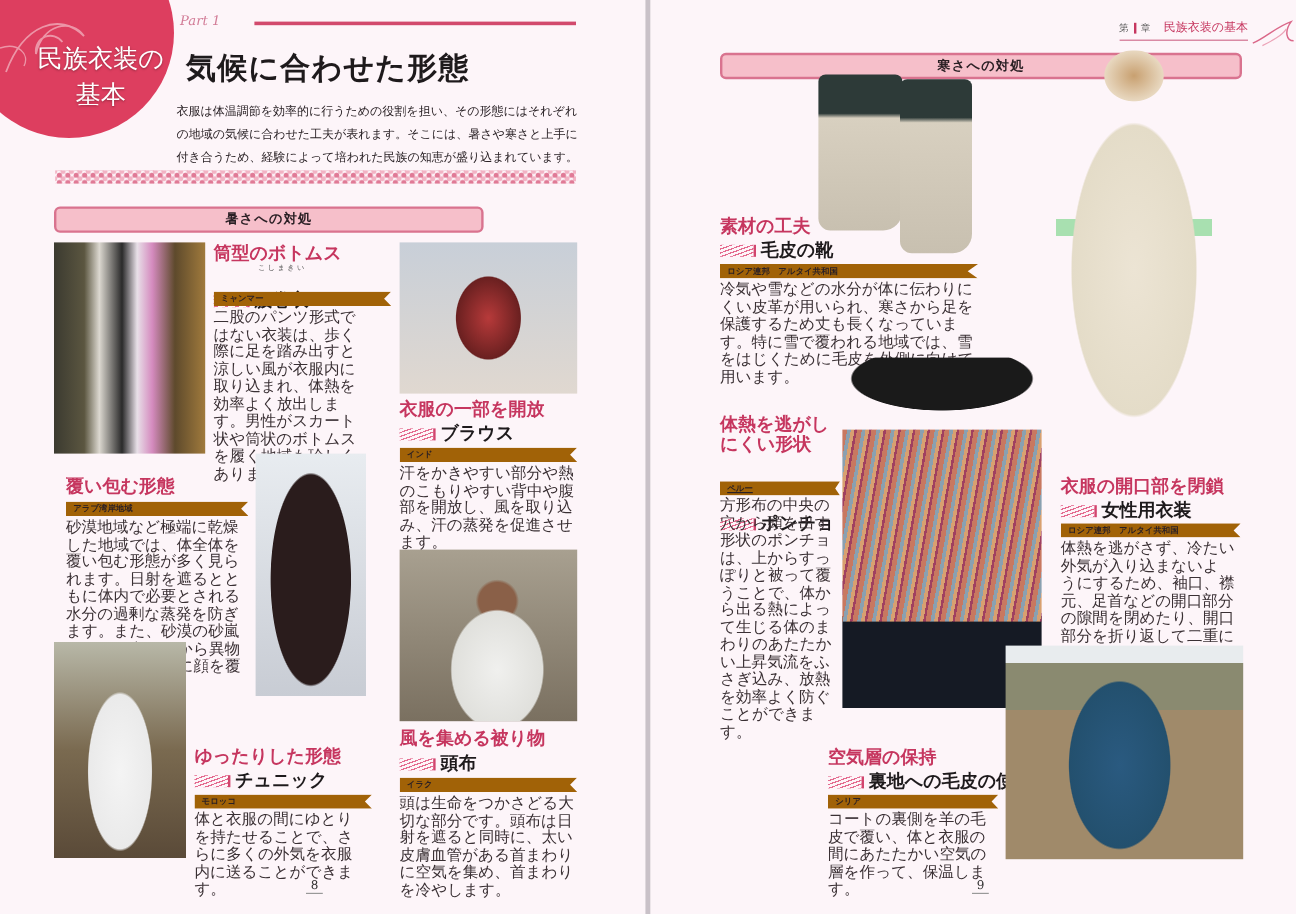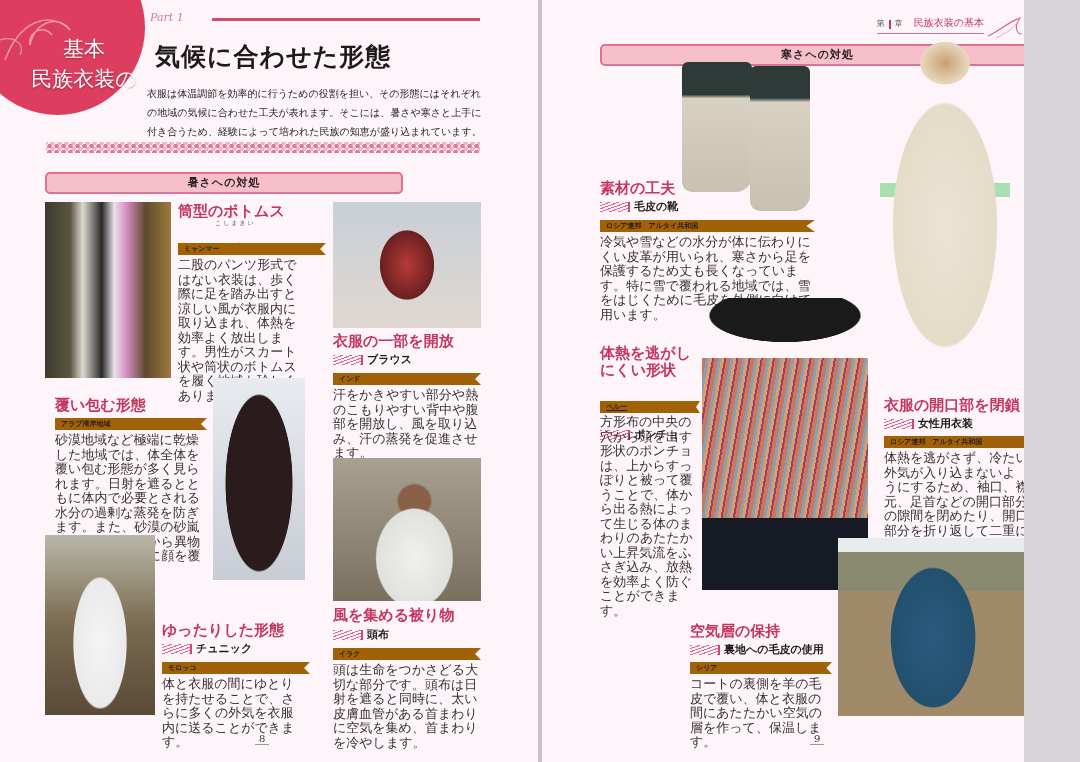--- a/index.html
+++ b/index.html
@@ -7,7 +7,7 @@
   body { position: relative; font-family: "DejaVu Serif", "Liberation Serif", serif; color: #2a2226; }
   .page { position: absolute; top: 0; height: 762px; background: #fdf5f9; overflow: hidden; }
   .page-left { left: 0; width: 538px; }
-  .page-right { left: 542px; width: 482px; padding-left: 36px; }
+  .page-right { left: 542px; width: 538px; padding-left: 36px; }
   .gutter { position: absolute; left: 538px; top: 0; width: 4px; height: 762px; background: #c9c1c8; }
 
   

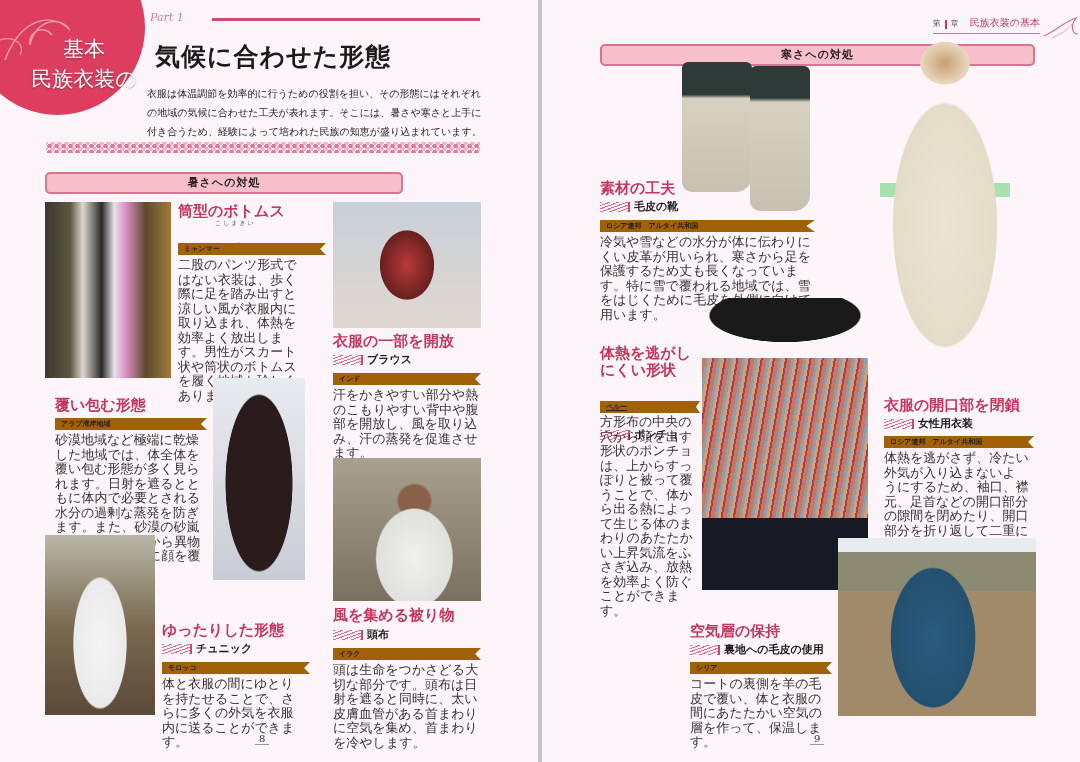--- a/index.html
+++ b/index.html
@@ -53,8 +53,8 @@
       </svg>
   </div>
   <div class="chapter-title">
+    <div>民族衣装の</div>
     <div>基本</div>
-    <div>民族衣装の</div>
   </div>
   <div class="part-label">Part 1</div>
   <div class="part-line"></div>

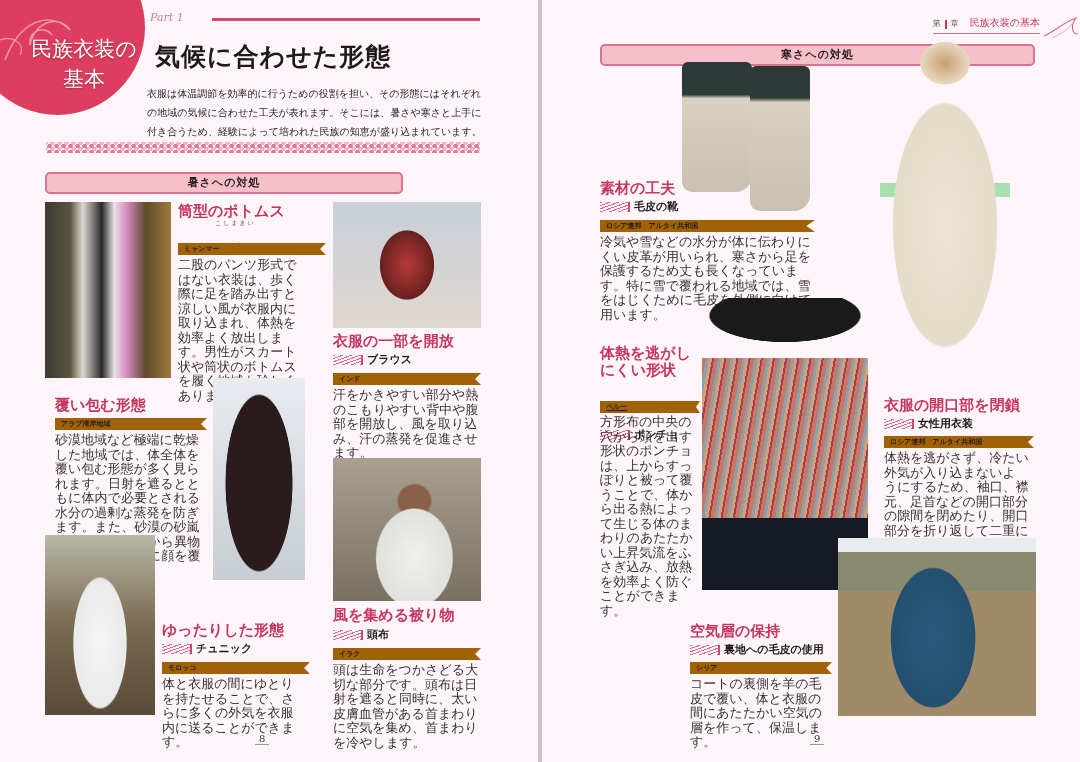--- a/index.html
+++ b/index.html
@@ -28,7 +28,7 @@
 
   .photo { position: absolute; overflow: hidden; }
   .cap-title { position: absolute; color: #c6365f; font-size: 15px; font-weight: bold; line-height: 17px; }
-  .cap-sub { position: absolute; font-size: 11px; font-weight: bold; color: #1e1a1c; white-space: nowrap; }
+  .cap-sub { position: absolute; font-size: 15px; font-weight: bold; color: #1e1a1c; white-space: nowrap; }
   .cap-sub .feather { display: inline-block; width: 30px; height: 10px; margin-right: 4px; vertical-align: middle;
     background: repeating-linear-gradient(160deg, #e46b8f 0 1px, transparent 1px 3px); border-right: 2px solid #d2456e; }
   .ruby { position: absolute; font-size: 6px; color: #555; letter-spacing: 2px; }

